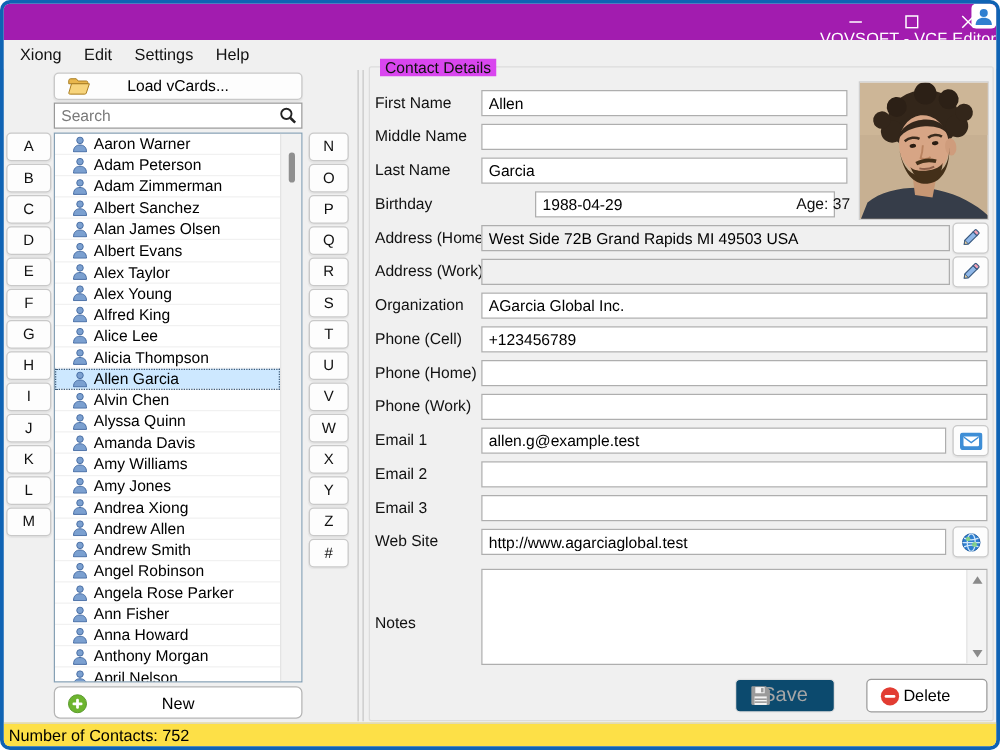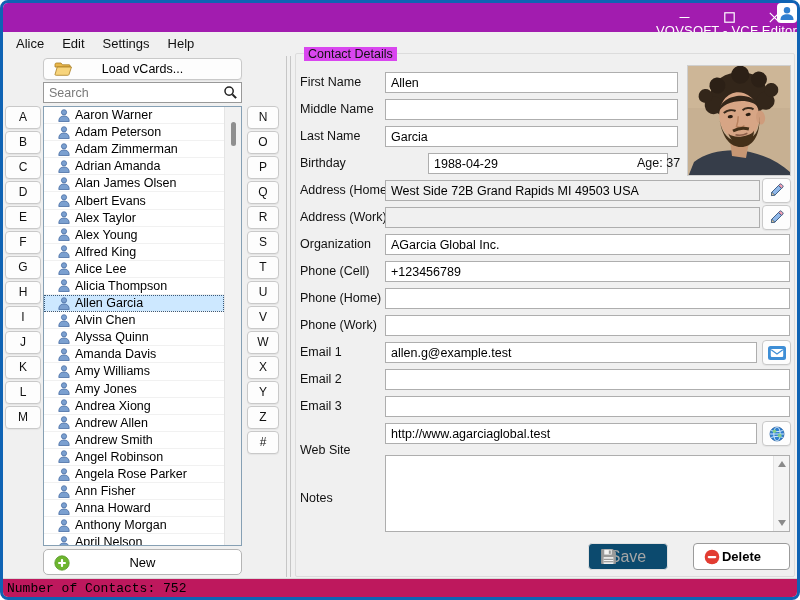--- a/index.html
+++ b/index.html
@@ -138,7 +138,7 @@
 
   <div class="menubar">
 
-  <span class="menu-item">Alice</span>
+  <span class="menu-item">Xiong</span>
       <span class="menu-item">Edit</span>
       <span class="menu-item">Settings</span>
       <span class="menu-item">Help</span>

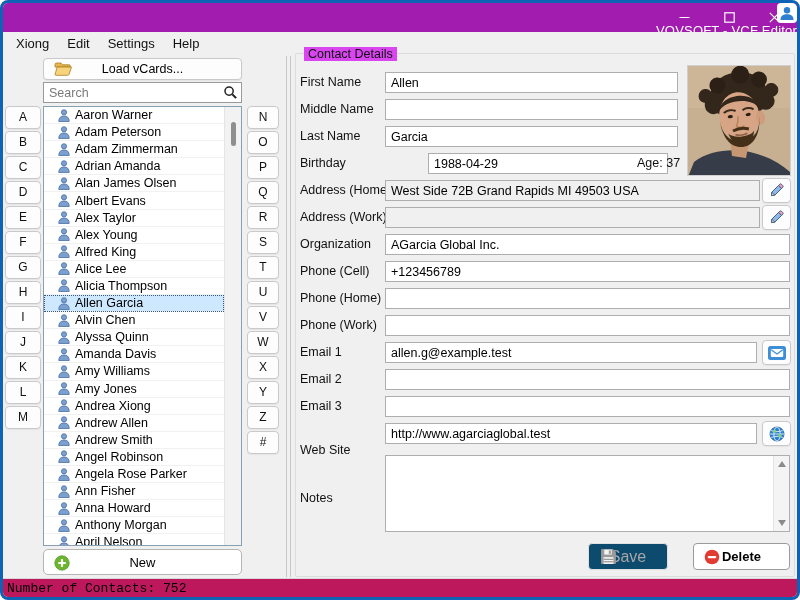--- a/index.html
+++ b/index.html
@@ -231,7 +231,7 @@
             <circle cx="6" cy="3.3" r="2.6" fill="#7ba0d0" stroke="#4a6fa5" stroke-width="0.8"></circle>
             <path d="M0.8 12.5 C0.8 8.6 3 7 6 7 C9 7 11.2 8.6 11.2 12.5 Z" fill="#7ba0d0" stroke="#4a6fa5" stroke-width="0.8"></path>
           </svg>
-          <span>Adrian Amanda</span>
+          <span>Albert Sanchez</span>
         </div>
 
         <div class="contact-row">

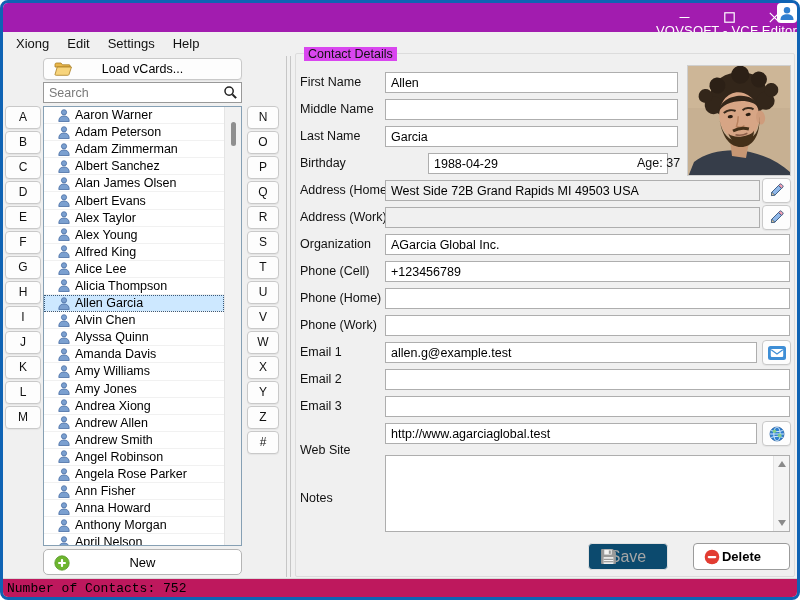--- a/index.html
+++ b/index.html
@@ -492,7 +492,7 @@
   <span class="f-label" style="top:396px">Email 3</span>
   <input class="f-input" style="left: 382px; top: 393px; width: 405px;" value="">
 
-  <span class="f-label" style="top:440px">Web Site</span>
+  <span class="f-label" style="top:423px">Web Site</span>
   <input class="f-input" style="left: 382px; top: 420px; width: 372px;" value="http://www.agarciaglobal.test">
   <button class="mini-btn" style="left:759px; top:418px">
     <svg viewBox="0 0 16 16" width="16" height="16">

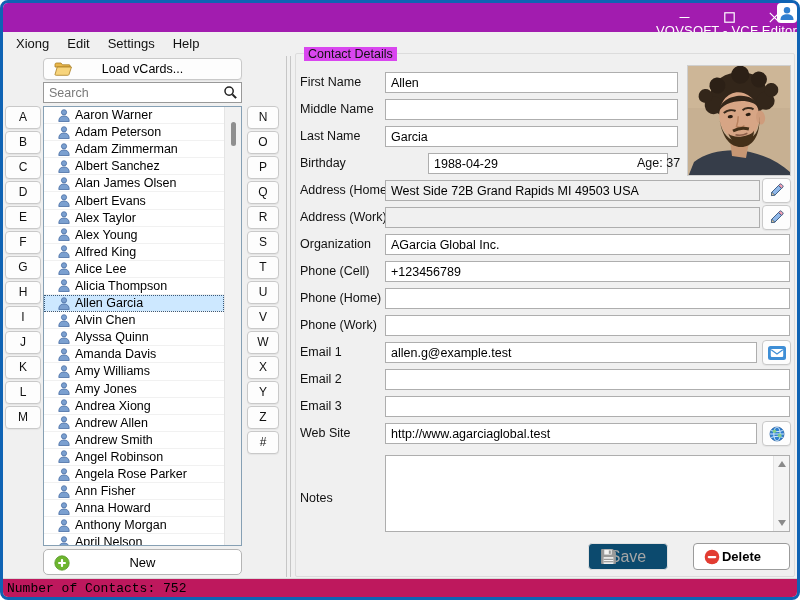--- a/index.html
+++ b/index.html
@@ -92,7 +92,7 @@
   .save-btn .ic { position:absolute; left:11px; top:4px; }
   .del-btn { position:absolute; left:690px; top:540px; width:97px; height:27px;
              background:#fff; border:1px solid #9b9b9b; border-radius:4px;
-             font-size:13px; color:#000; display:flex; align-items:center; justify-content:center;font-weight:bold; }
+             font-size:13px; color:#000; display:flex; align-items:center; justify-content:center; }
   .del-btn .ic { position:absolute; left:10px; top:5px; }
 
   .photo { position:absolute; left:684px; top:62px; width:104px; height:111px;

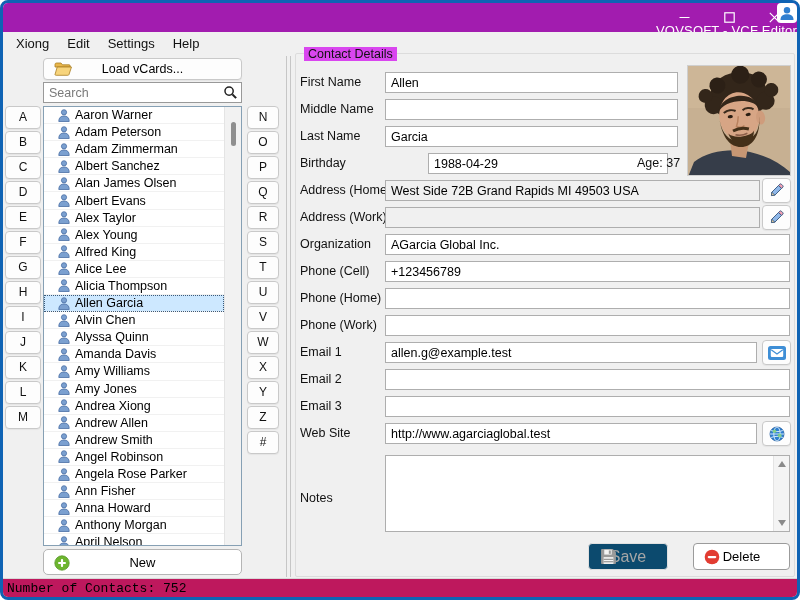--- a/index.html
+++ b/index.html
@@ -99,9 +99,9 @@
            border:1px solid #cfcfcf; overflow:hidden; }
 
   
-  .statusbar { position:absolute; left:0; top:575px; width:794px; height:19px; background:#be185d;
+  .statusbar { position:absolute; left:0; top:575px; width:794px; height:19px; background:#fde047;
                border-top:1px solid #d8d8d8; font-size:13px; color:#000;
-               display:flex; align-items:center; padding-left:4px;font-family:Liberation Mono, monospace; }
+               display:flex; align-items:center; padding-left:4px; }
 </style>
 </head>
 <body>

